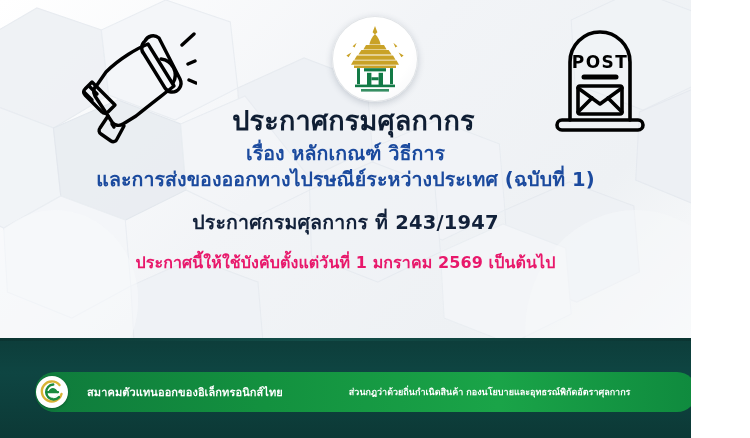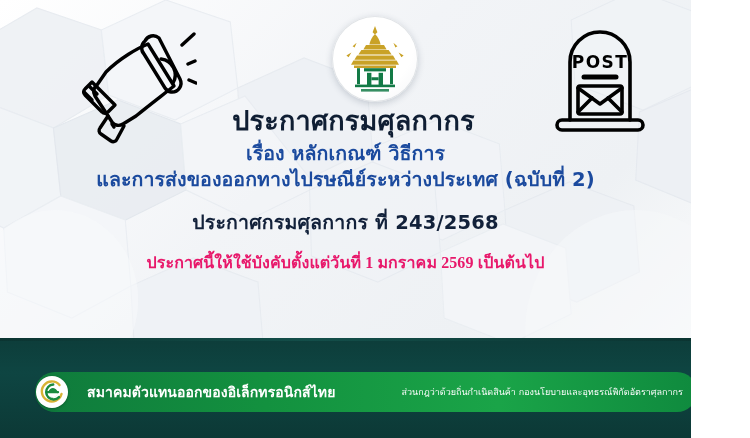--- a/index.html
+++ b/index.html
@@ -240,7 +240,7 @@
     <div class="title-main">ประกาศกรมศุลกากร</div>
     <div class="subtitle">
       <span class="l1">เรื่อง หลักเกณฑ์ วิธีการ</span>
-      <span class="l3">และการส่งของออกทางไปรษณีย์ระหว่างประเทศ (ฉบับที่ 2)</span>
+      <span class="l3">และการส่งของออกทางไปรษณีย์ระหว่างประเทศ (ฉบับที่ 1)</span>
     </div>
     <div class="doc-number">ประกาศกรมศุลกากร ที่ 243/2568</div>
     <div class="effective-date">ประกาศนี้ให้ใช้บังคับตั้งแต่วันที่ 1 มกราคม 2569 เป็นต้นไป</div>

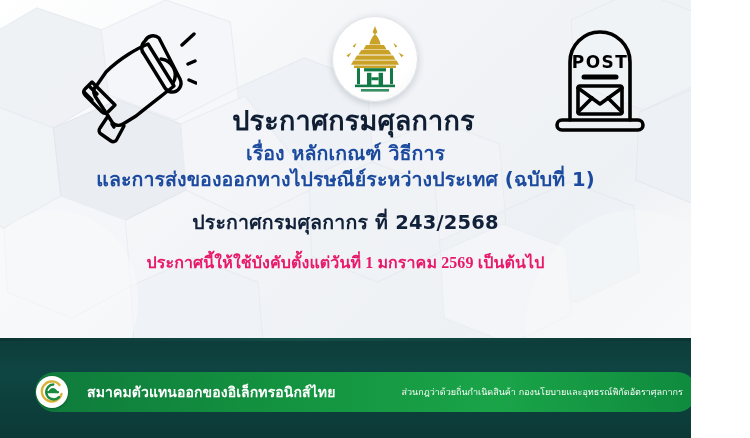--- a/index.html
+++ b/index.html
@@ -242,7 +242,7 @@
       <span class="l1">เรื่อง หลักเกณฑ์ วิธีการ</span>
       <span class="l3">และการส่งของออกทางไปรษณีย์ระหว่างประเทศ (ฉบับที่ 1)</span>
     </div>
-    <div class="doc-number">ประกาศกรมศุลกากร ที่ 243/2568</div>
+    <div class="doc-number">ประกาศกรมศุลกากร ที่ 243/1947</div>
     <div class="effective-date">ประกาศนี้ให้ใช้บังคับตั้งแต่วันที่ 1 มกราคม 2569 เป็นต้นไป</div>
   </div>
 

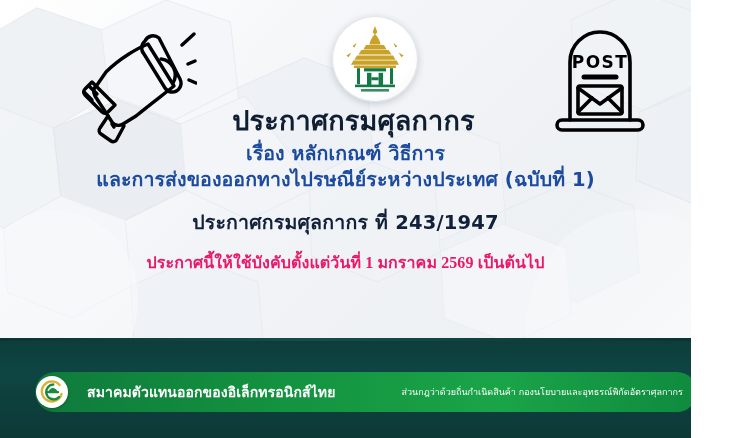--- a/index.html
+++ b/index.html
@@ -143,7 +143,6 @@
     font-weight:700;
     margin-top:12px;
     letter-spacing:.1px;
-    font-family:Liberation Serif, serif;
   }
 </style>
 </head>

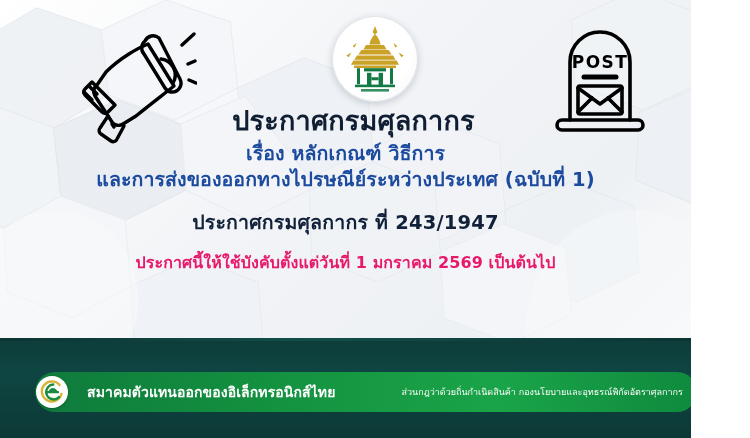--- a/index.html
+++ b/index.html
@@ -53,7 +53,7 @@
   }
   .footer-left-text {
     color:#ffffff;
-    font-size:14px;
+    font-size:11px;
     font-weight:700;
     letter-spacing:.1px;
     white-space:nowrap;

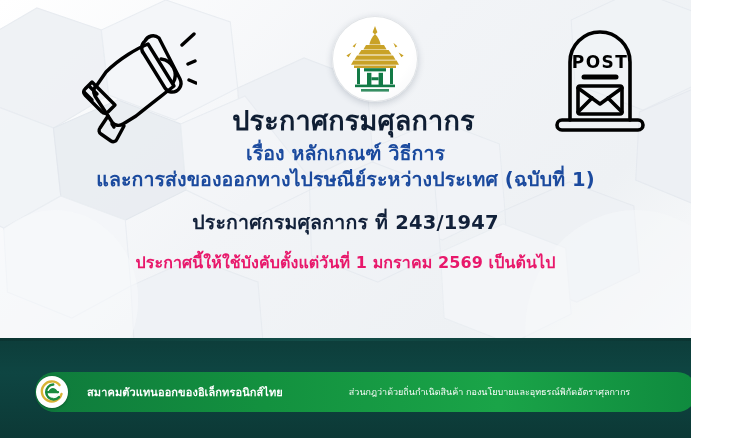--- a/index.html
+++ b/index.html
@@ -62,7 +62,7 @@
   .footer-right-text {
     color:#ffffff;
     font-size:9px;
-    font-weight:400;
+    font-weight:700;
     white-space:nowrap;
     margin-left:66px;
   }

